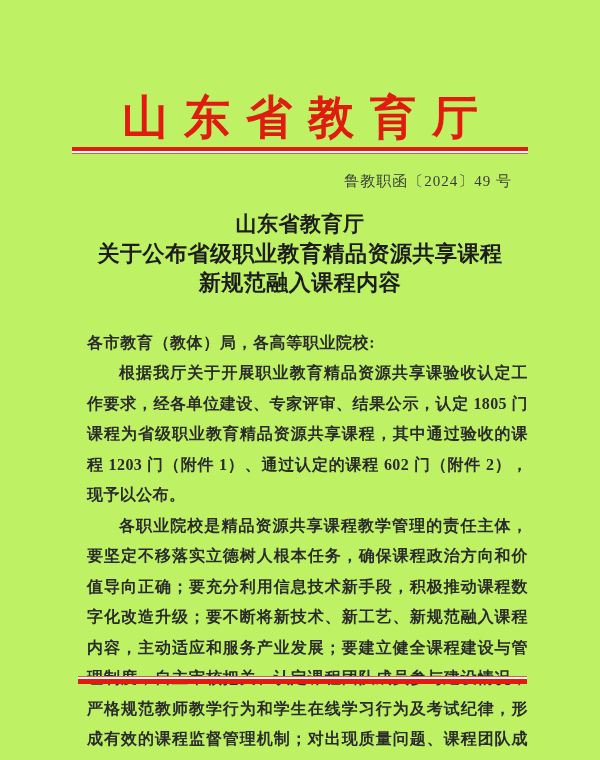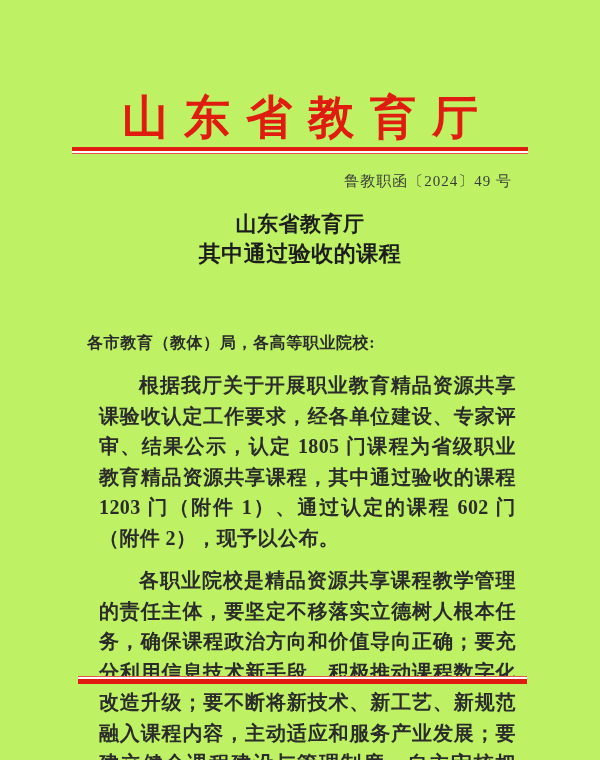--- a/index.html
+++ b/index.html
@@ -160,6 +160,7 @@
 
   <div class="title-block">
     <div class="title-line">山东省教育厅</div>
+    <div class="title-line main">关于公布省级职业教育精品资源共享课程</div>
     <div class="title-line main">其中通过验收的课程</div>
   </div>
 

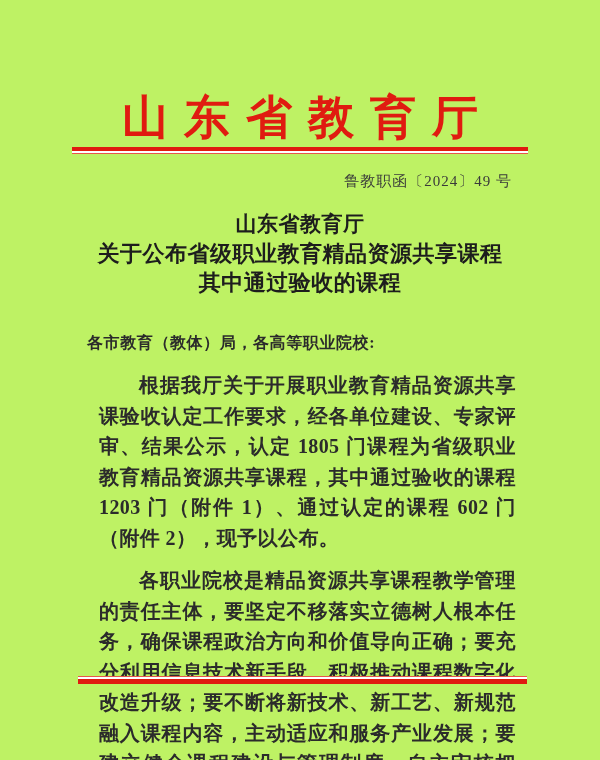--- a/index.html
+++ b/index.html
@@ -161,7 +161,7 @@
   <div class="title-block">
     <div class="title-line">山东省教育厅</div>
     <div class="title-line main">关于公布省级职业教育精品资源共享课程</div>
-    <div class="title-line main">其中通过验收的课程</div>
+    <div class="title-line main">新规范融入课程内容</div>
   </div>
 
   <div class="body-block">

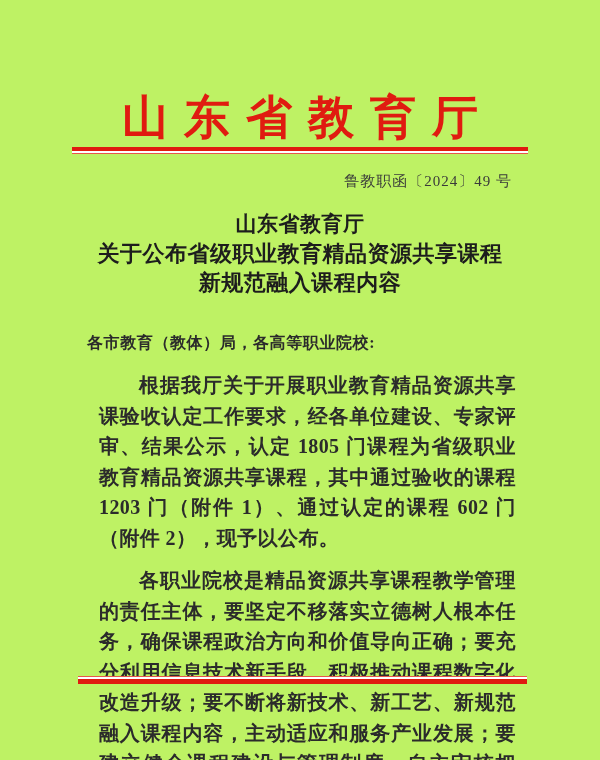--- a/index.html
+++ b/index.html
@@ -111,14 +111,14 @@
     white-space: nowrap;
   }
   .para {
-    font-size: 20px;
+    font-size: 16px;
     line-height: 30.5px;
     letter-spacing: 0.4px;
     text-align: justify;
     text-justify: inter-ideograph;
     color: #2b2b2b;
     text-indent: 2em;
-    margin: 12px;
+    margin: 0;
   }
 
   

